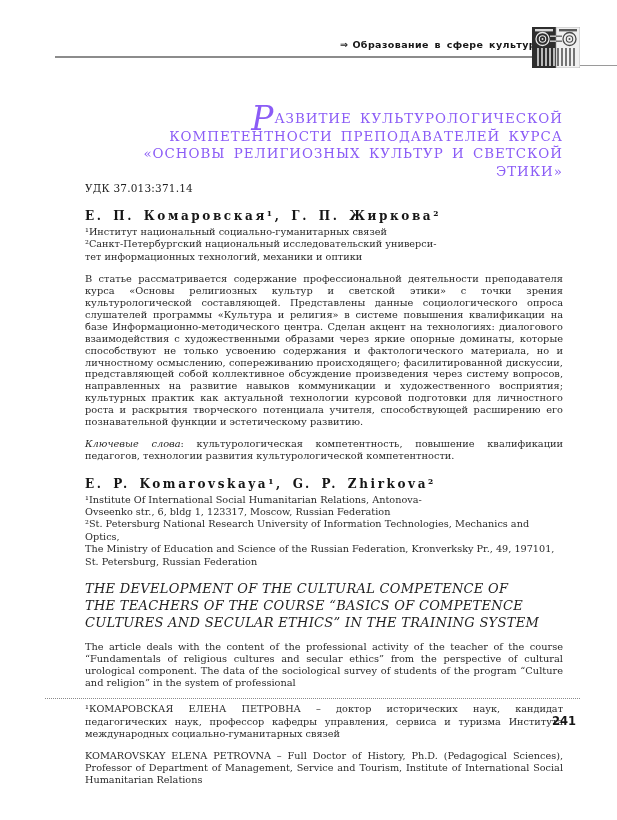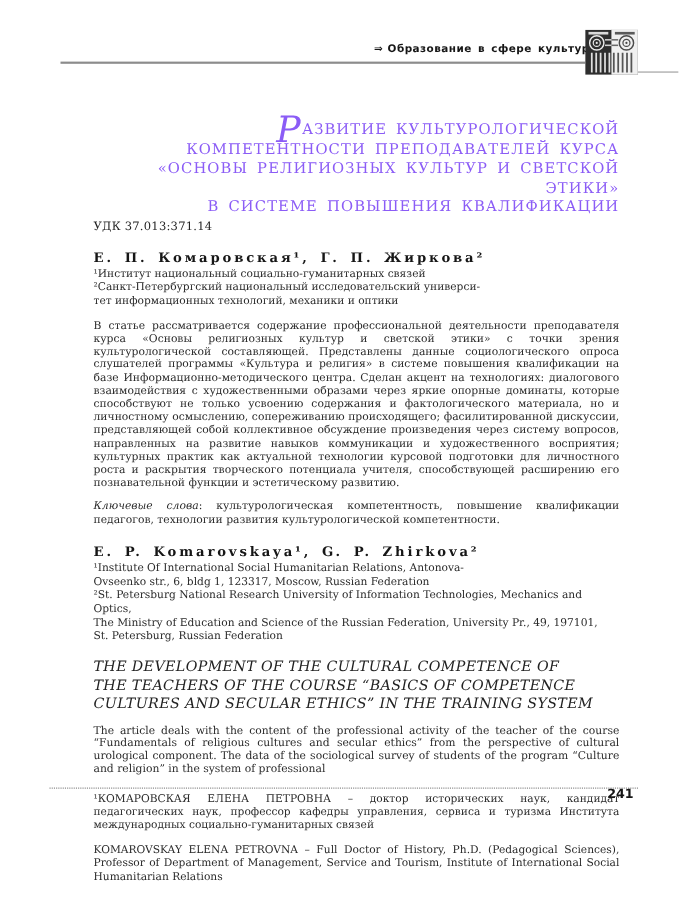--- a/index.html
+++ b/index.html
@@ -102,7 +102,6 @@
       <div><span class="dropcap">Р</span><span>АЗВИТИЕ КУЛЬТУРОЛОГИЧЕСКОЙ</span></div>
       <div>КОМПЕТЕНТНОСТИ ПРЕПОДАВАТЕЛЕЙ КУРСА</div>
       <div>«ОСНОВЫ РЕЛИГИОЗНЫХ КУЛЬТУР И СВЕТСКОЙ ЭТИКИ»</div>
-      <div>В СИСТЕМЕ ПОВЫШЕНИЯ КВАЛИФИКАЦИИ</div>
     </div>
 
     <div class="udc">УДК 37.013:371.14</div>

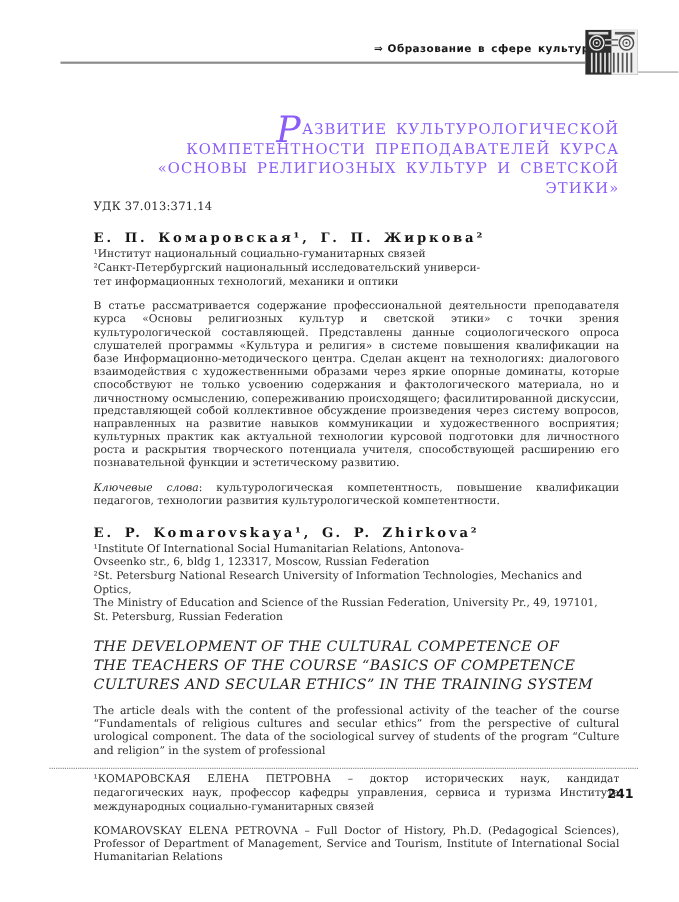--- a/index.html
+++ b/index.html
@@ -121,7 +121,7 @@
       <div>¹Institute Of International Social Humanitarian Relations, Antonova-</div>
       <div>Ovseenko str., 6, bldg 1, 123317, Moscow, Russian Federation</div>
       <div>²St. Petersburg National Research University of Information Technologies, Mechanics and Optics,</div>
-      <div>The Ministry of Education and Science of the Russian Federation, University Pr., 49, 197101,</div>
+      <div>The Ministry of Education and Science of the Russian Federation, Kronverksky Pr., 49, 197101,</div>
       <div>St. Petersburg, Russian Federation</div>
     </div>
 

